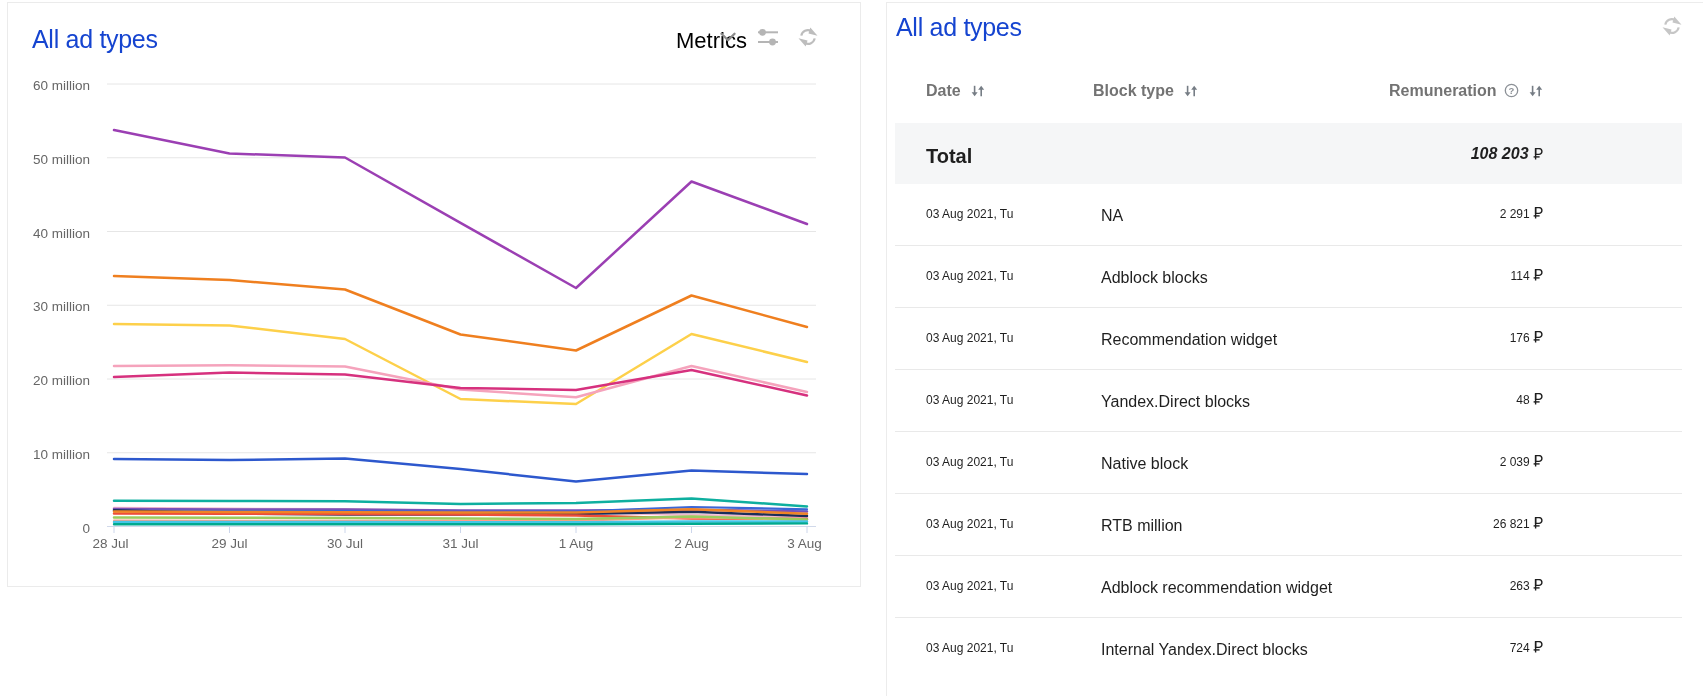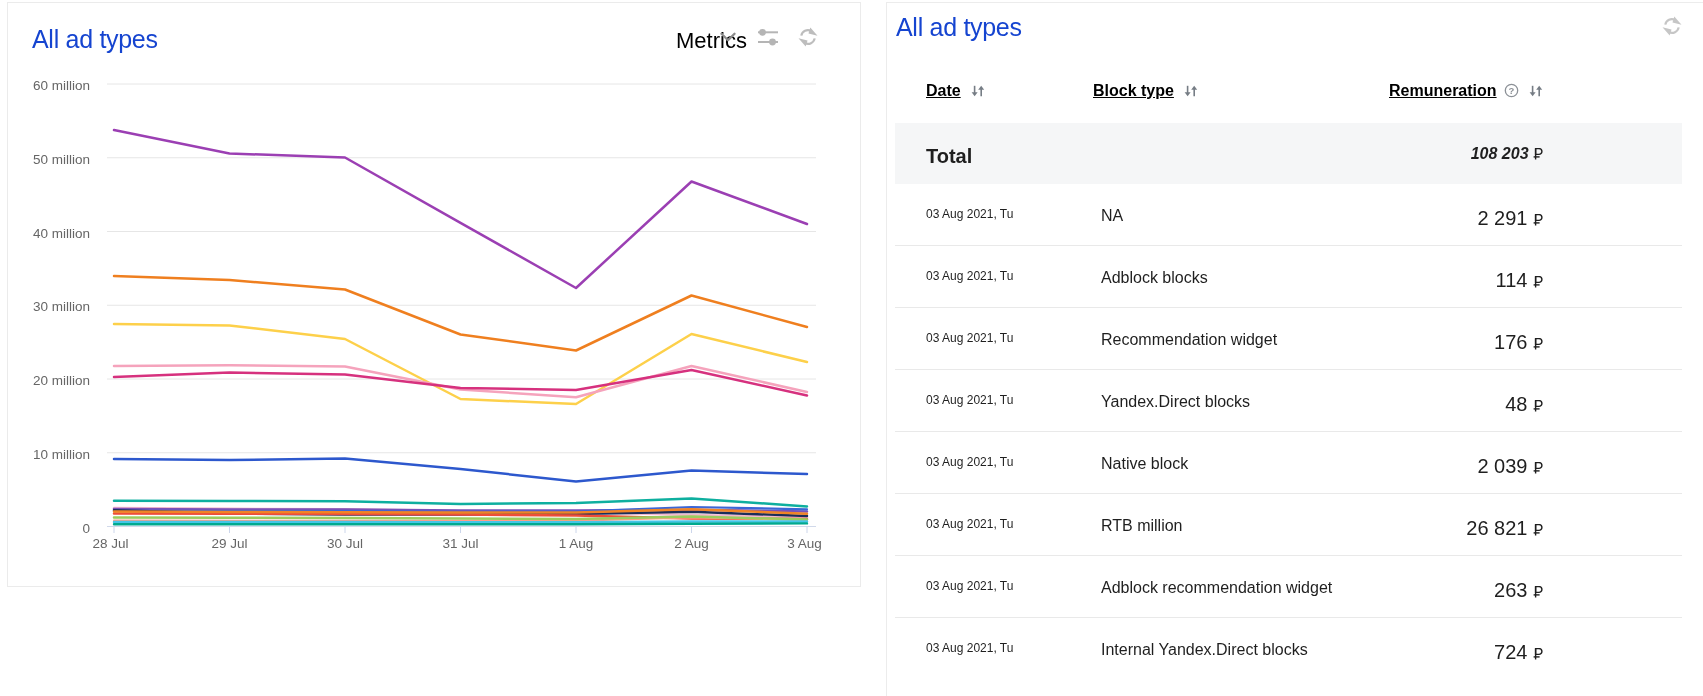--- a/index.html
+++ b/index.html
@@ -10,7 +10,7 @@
 #chart { position:absolute; left:0; top:0; width:870px; height:600px; }
 #cardR { position:absolute; left:886px; top:2px; width:817px; height:694px; border-left:1px solid #ececec; border-top:1px solid #ececec; background:#fff; }
 #titleR { position:absolute; left:896px; top:13px; font-size:25px; letter-spacing:-0.3px; color:#1544d0; }
-.hdr { position:absolute; top:82px; font-size:16px; font-weight:bold; color:#000000;text-decoration:underline; }
+.hdr { position:absolute; top:82px; font-size:16px; font-weight:bold; color:#737373; }
 .sort { vertical-align:-1px; margin-left:10px; }
 .qm { vertical-align:-2px; margin-left:7px; }
 #total { position:absolute; left:895px; top:123px; width:787px; height:61px; background:#f5f6f7; }

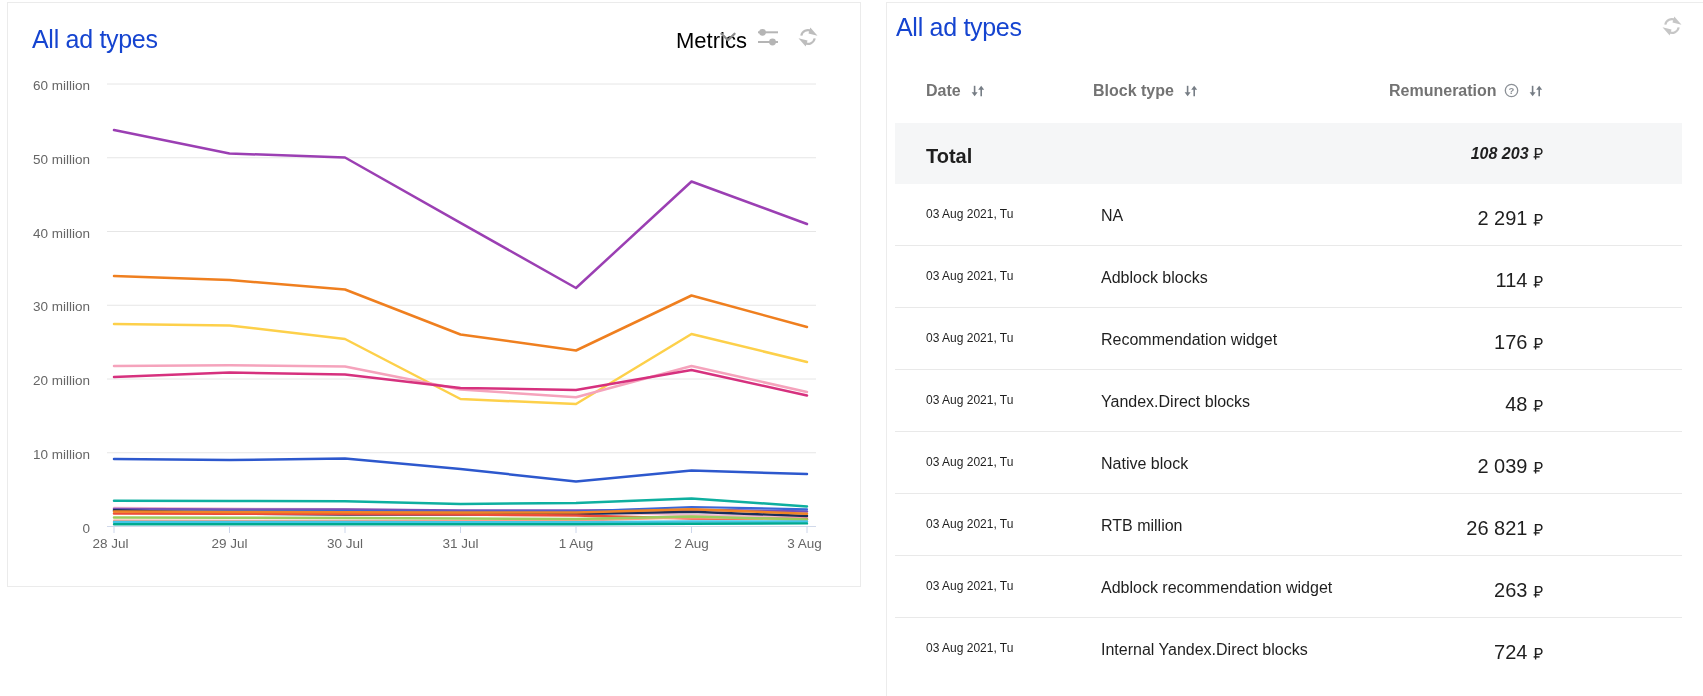--- a/index.html
+++ b/index.html
@@ -19,7 +19,7 @@
 .row { position:absolute; left:895px; width:787px; height:62px; border-bottom:1px solid #e9e9e9; }
 .row .c1 { position:absolute; left:31px; top:23px; font-size:12px; color:#1f1f1f;text-align:center; }
 .row .c2 { position:absolute; left:198px; top:23px; font-size:16px; color:#1f1f1f;margin-left:8px; }
-.row .c3 { position:absolute; right:139px; top:23px; font-size:20px; color:#1f1f1f; }
+.row .c3 { position:absolute; right:139px; top:23px; font-size:12px; color:#1f1f1f; }
 .rub { vertical-align:-1px; }
 </style></head>
 <body>

